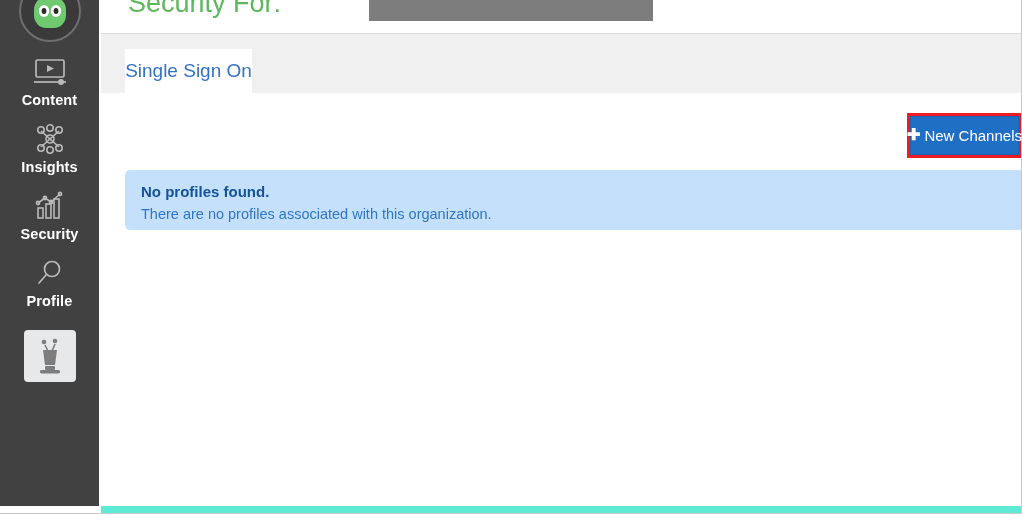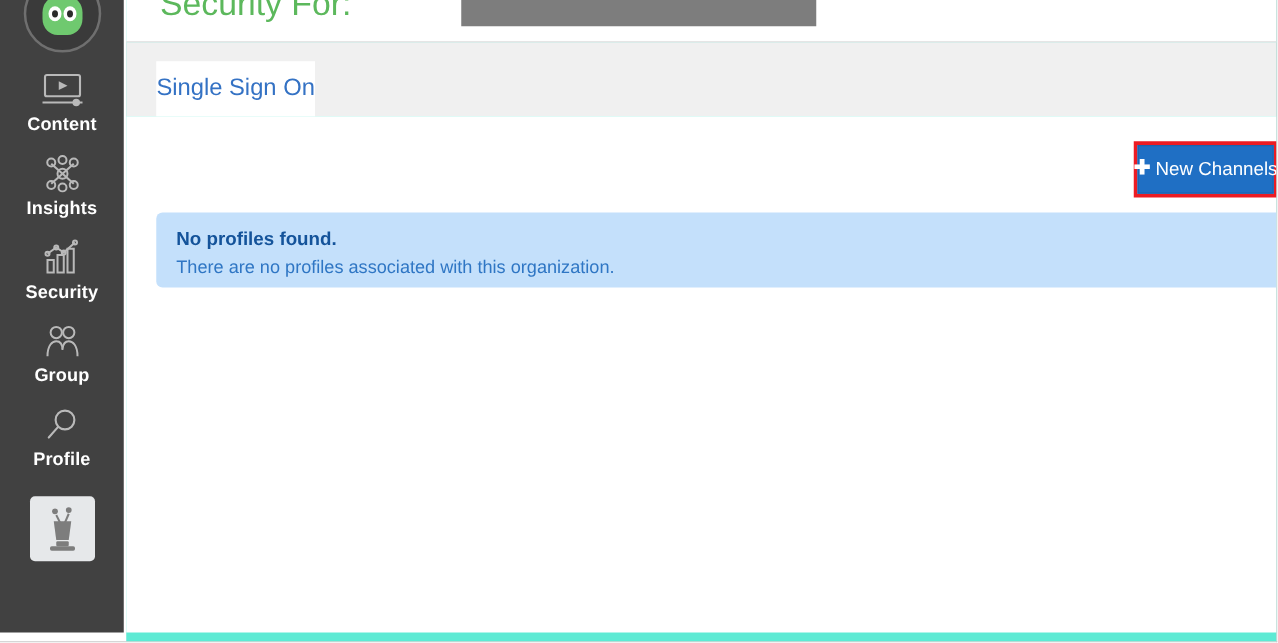--- a/index.html
+++ b/index.html
@@ -232,19 +232,6 @@
       <span class="nav-label">Security</span>
     </div>
 
-    <div class="nav-item">
-      <span class="nav-icon">
-        <svg width="34" height="30" viewBox="0 0 34 30">
-          <g fill="none" stroke="#b9b9b9" stroke-width="1.6">
-            <circle cx="12" cy="8" r="4.5"></circle>
-            <circle cx="22" cy="8" r="4.5"></circle>
-            <path d="M5 27 C5 18 9 15 12 15 C15 15 17 17.5 17 22"></path>
-            <path d="M29 27 C29 18 25 15 22 15 C19.5 15 17.5 17 17 21"></path>
-          </g>
-        </svg>
-      </span>
-      <span class="nav-label">Group</span>
-    </div>
 
     <div class="nav-item">
       <span class="nav-icon">

